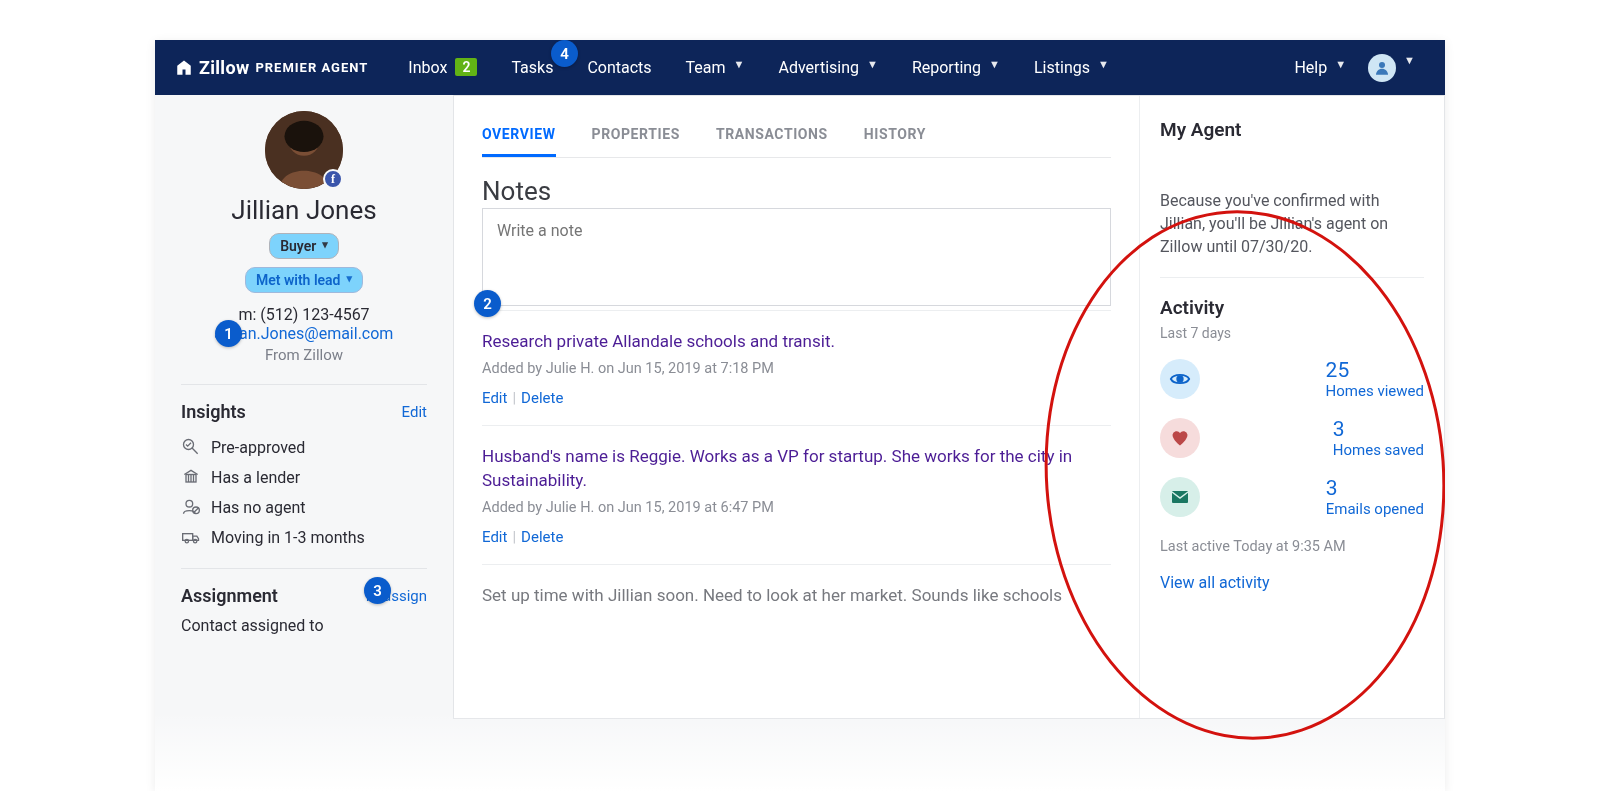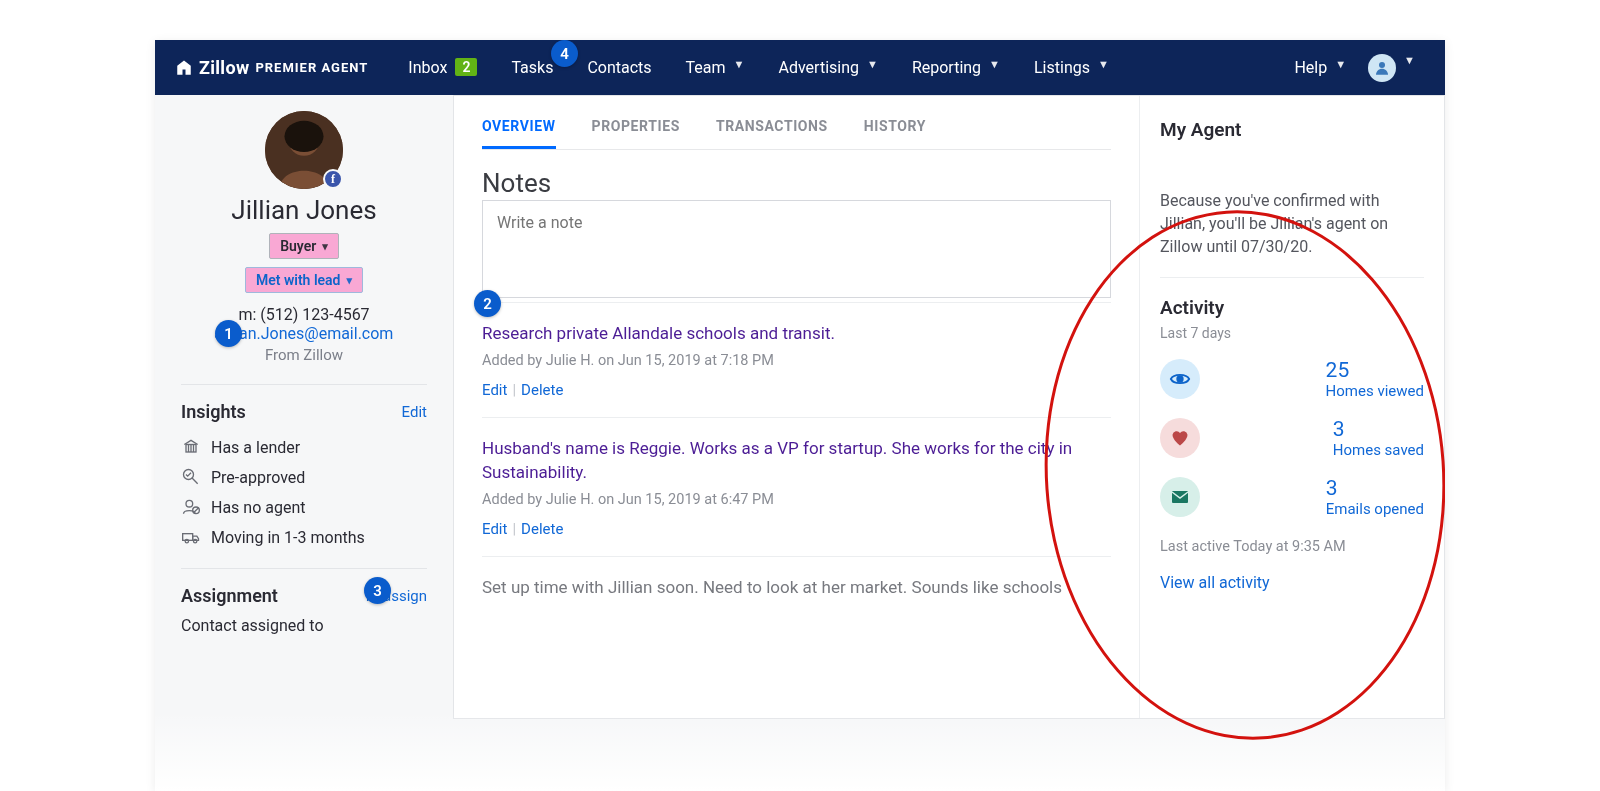--- a/index.html
+++ b/index.html
@@ -44,7 +44,7 @@
   .ins-icon { width: 20px; height: 20px; flex-shrink: 0; color: #6a6d75; }
   
   .main { flex: 1; background: #fff; border: 1px solid #e3e5e8; margin-top: 0; display: flex; overflow: hidden; }
-  .main-center { flex: 1; padding: 4px 28px; overflow: hidden; }
+  .main-center { flex: 1; padding: 12px 28px; overflow: hidden; }
   .tabs { display: flex; gap: 36px; border-bottom: 1px solid #e7e8ea; padding-top: 18px; }
   .tab { font-size: 14px; font-weight: 700; letter-spacing: 0.6px; color: #8a8d95; padding-bottom: 12px; border-bottom: 3px solid transparent; cursor: pointer; }
   .tab.active { color: #006aff; border-bottom-color: #006aff; }

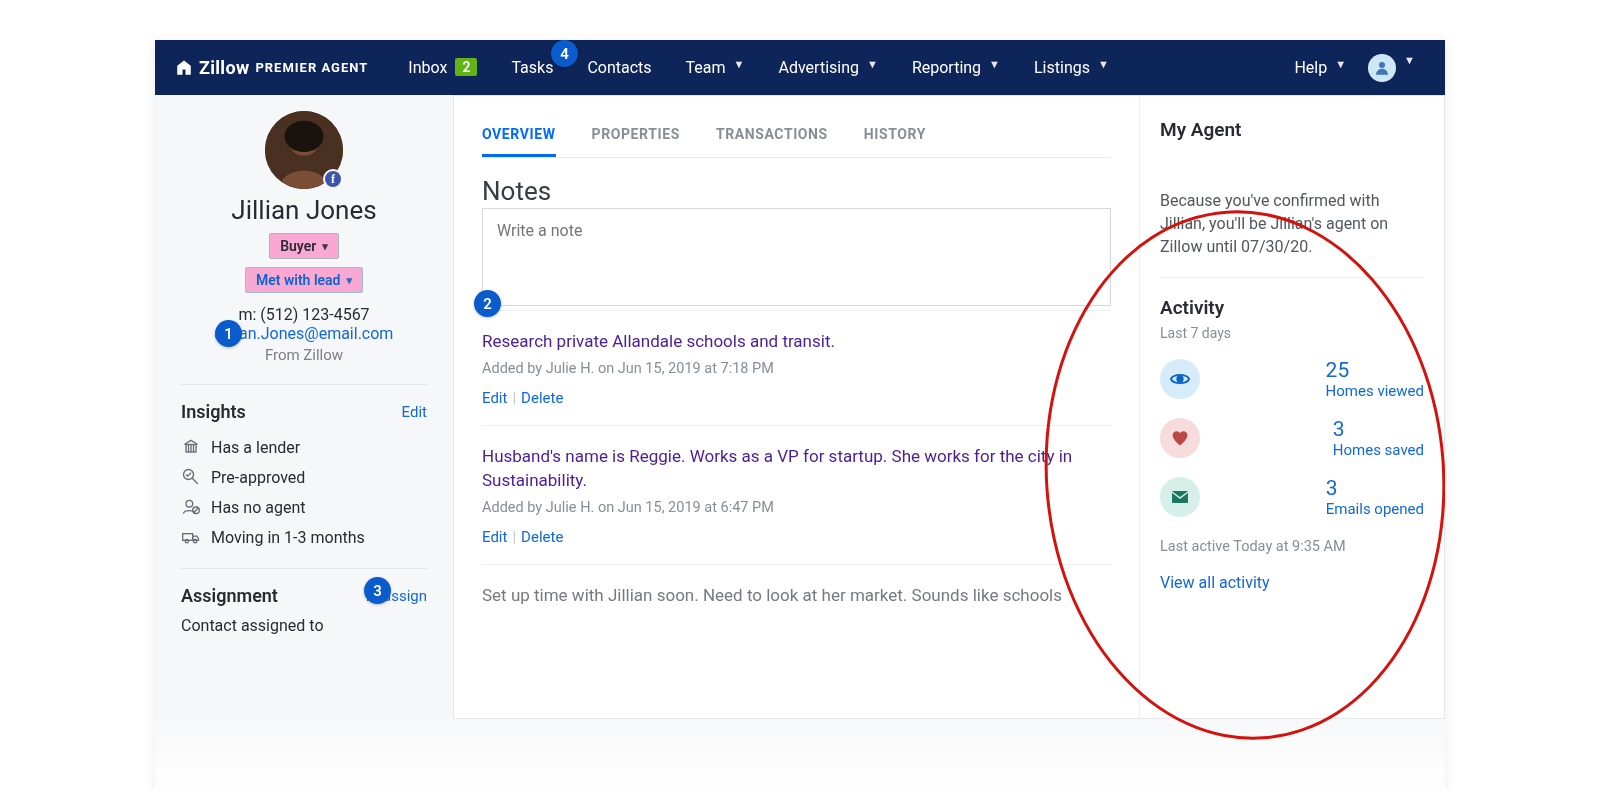--- a/index.html
+++ b/index.html
@@ -31,7 +31,7 @@
   .photo svg { width: 100%; height: 100%; }
   .fb-badge { position: absolute; bottom: 0; right: 0; width: 20px; height: 20px; border-radius: 50%; background: #3a55ab; color: #fff; font-size: 12px; font-weight: 700; display: flex; align-items: center; justify-content: center; border: 2px solid #f6f7f8; font-family: Georgia, serif; }
   .contact-name { font-size: 26px; color: #2a2a33; font-weight: 400; margin-bottom: 8px; }
-  .dd { display: inline-flex; align-items: center; gap: 6px; border: 1px solid #b0b3ba; background: #f9a8d4; padding: 4px 10px; font-size: 14px; font-weight: 600; cursor: pointer; border-radius: 2px; }
+  .dd { display: inline-flex; align-items: flex-start; gap: 6px; border: 1px solid #b0b3ba; background: #7dd3fc; padding: 4px 10px; font-size: 14px; font-weight: 600; cursor: pointer; border-radius: 10px; }
   .dd-blue { color: #0d64ca; border-color: #9fb9dc; }
   .phone { font-size: 16px; color: #2a2a33; margin-top: 12px; }
   .email { font-size: 16px; color: #1168d6; margin-top: 2px; }

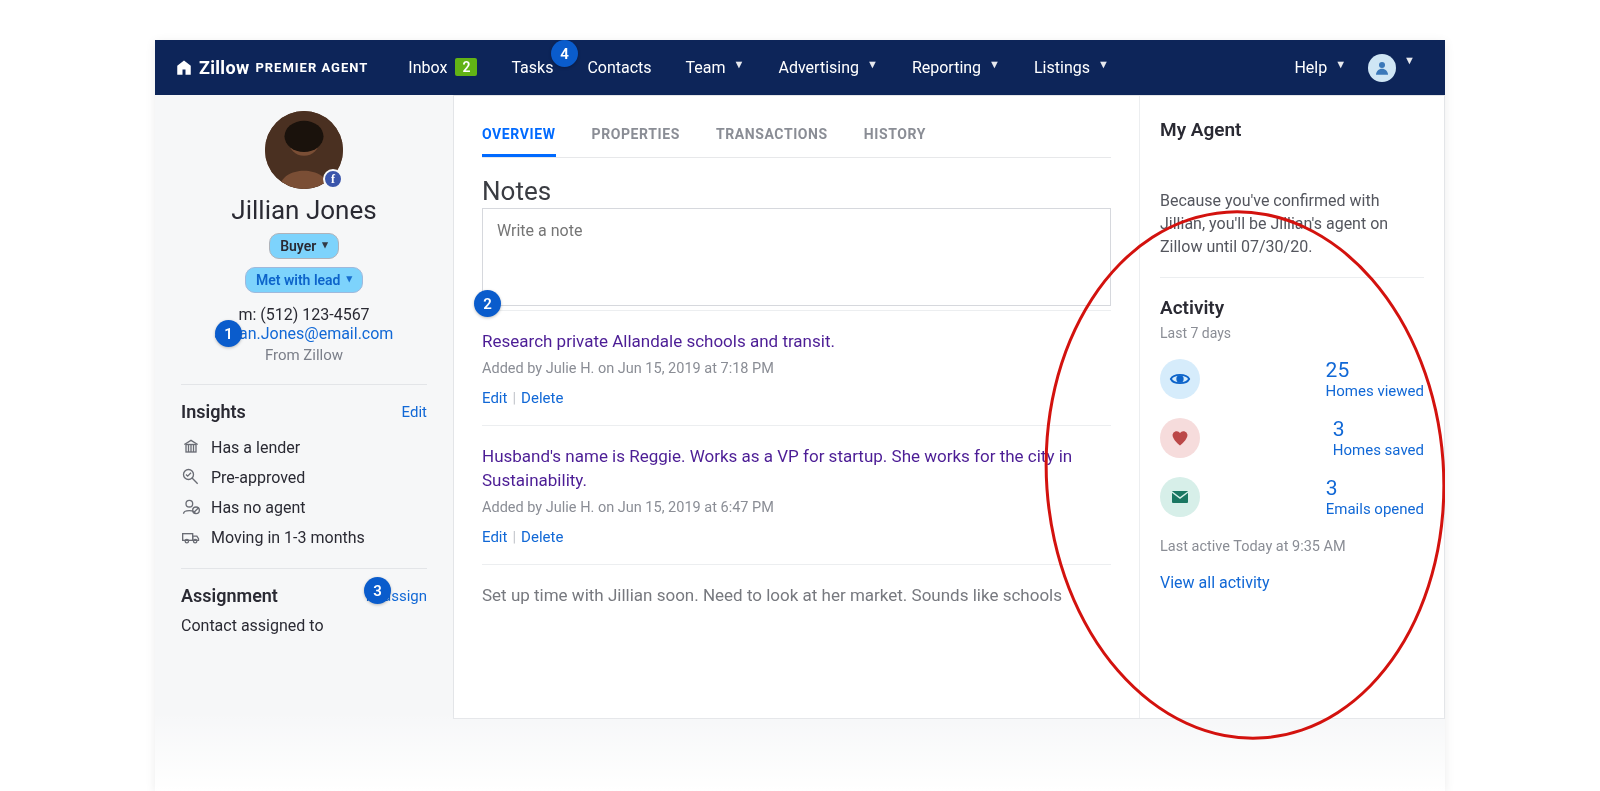--- a/index.html
+++ b/index.html
@@ -177,6 +177,14 @@
           </div>
           <div class="ins-row">
             <svg class="ins-icon" viewBox="0 0 24 24" fill="none" stroke="currentColor" stroke-width="1.6">
+                <circle cx="9" cy="9" r="6"></circle>
+                <path d="M13 13 L20 20"></path>
+                <path d="M6 9 L8 11 L12 7"></path>
+              </svg>
+            <span>Pre-approved</span>
+          </div>
+          <div class="ins-row">
+            <svg class="ins-icon" viewBox="0 0 24 24" fill="none" stroke="currentColor" stroke-width="1.6">
                 <path d="M4 9 L12 4 L20 9"></path>
                 <rect x="6" y="9" width="12" height="9"></rect>
                 <line x1="9" y1="9" x2="9" y2="18"></line>
@@ -184,14 +192,6 @@
                 <line x1="15" y1="9" x2="15" y2="18"></line>
               </svg>
             <span>Has a lender</span>
-          </div>
-          <div class="ins-row">
-            <svg class="ins-icon" viewBox="0 0 24 24" fill="none" stroke="currentColor" stroke-width="1.6">
-                <circle cx="9" cy="9" r="6"></circle>
-                <path d="M13 13 L20 20"></path>
-                <path d="M6 9 L8 11 L12 7"></path>
-              </svg>
-            <span>Pre-approved</span>
           </div>
           <div class="ins-row">
             <svg class="ins-icon" viewBox="0 0 24 24" fill="none" stroke="currentColor" stroke-width="1.6">

